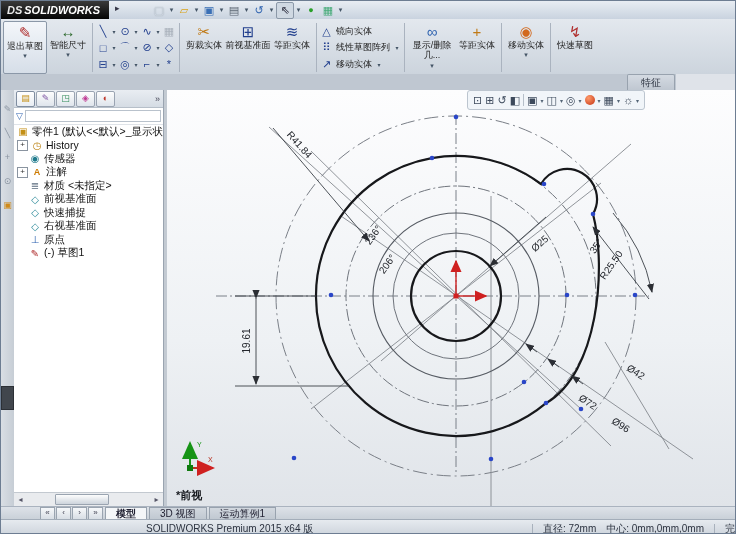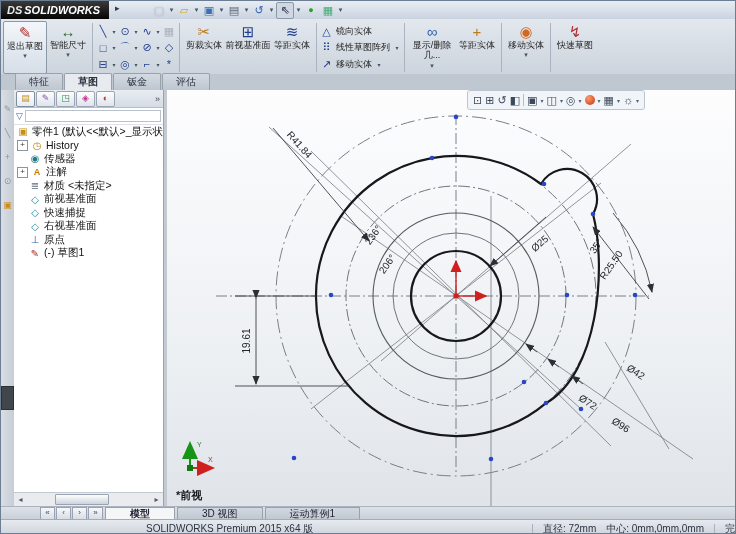--- a/index.html
+++ b/index.html
@@ -44,8 +44,8 @@
   .ric.c-rep{color:#c07a16;} .ric.c-snap{color:#d2691e;} .ric.c-rapid{color:#b03030;}
   .under-dd{font-size:7px;color:#456;margin-top:1px;}
   
-  .tabrow{position:absolute;left:0;top:73px;width:736px;height:16px;background:#bfc7d1;
-    display:flex;align-items:flex-end;padding-left:14px;box-sizing:border-box;}
+  .tabrow{position:absolute;left:0;top:73px;width:675px;height:16px;background:#bfc7d1;
+    display:flex;align-items:flex-end;padding-left:4px;box-sizing:border-box;flex-direction:column;}
   .ctab{font-size:10px;color:#2b3240;padding:1px 13px;border:1px solid #98a2ae;border-bottom:none;
     background:linear-gradient(#d4dae2,#bec6d0);margin-right:1px;border-radius:2px 2px 0 0;white-space:nowrap;}
   .ctab.active{background:#e7ebf0;font-weight:bold;}

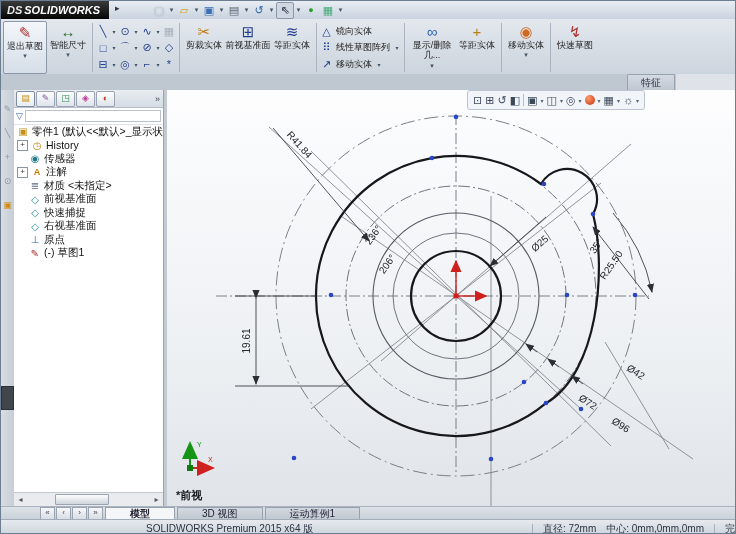--- a/index.html
+++ b/index.html
@@ -95,7 +95,7 @@
     display:flex;align-items:center;font-size:10px;color:#223;border-top:1px solid #aab3bf;}
   .navbtn{width:13px;height:11px;border:1px solid #9aa4b0;background:linear-gradient(#f6f8fa,#d8dee5);
     font-size:8px;line-height:10px;text-align:center;margin-left:1px;color:#445;}
-  .btab{padding:0 24px;height:12px;line-height:12px;border:1px solid #98a2ae;border-bottom:none;
+  .btab{padding:0 10px;height:12px;line-height:12px;border:1px solid #98a2ae;border-bottom:none;
     background:linear-gradient(#d2d8df,#bfc7d0);margin-left:2px;white-space:nowrap;}
   .btab.active{background:#f4f6f8;font-weight:bold;}
   

